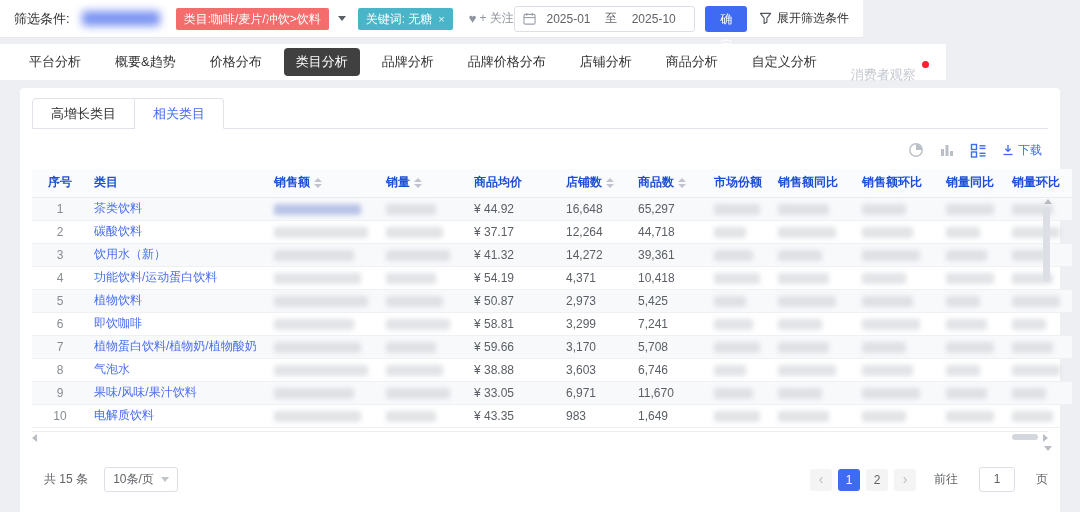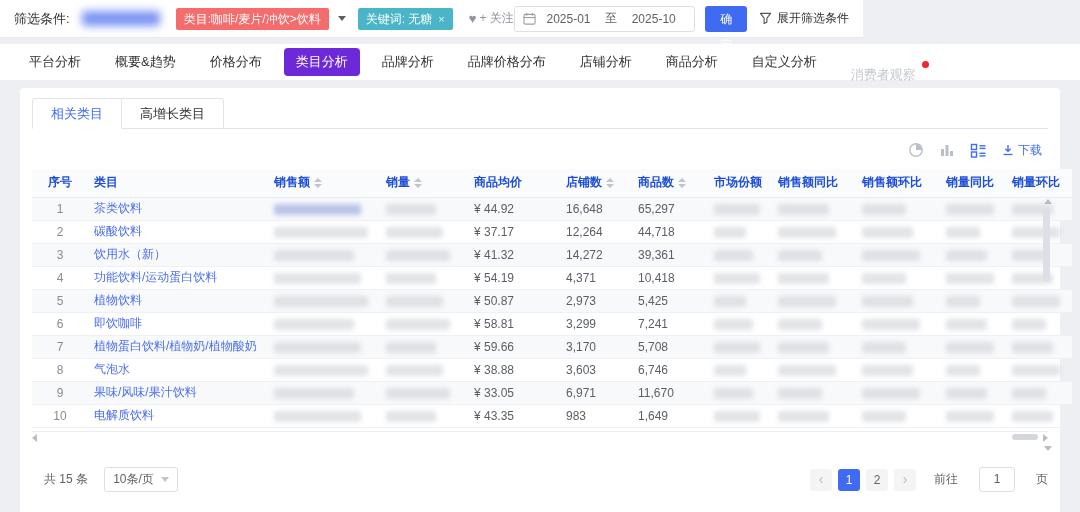--- a/index.html
+++ b/index.html
@@ -28,7 +28,7 @@
     border-radius:3px;border:none;font-size:12px;cursor:pointer;}
   .expand{margin-left:12px;display:flex;align-items:center;gap:5px;color:#303133;cursor:pointer;white-space:nowrap;}
   
-  .nav-bar{position:absolute;top:44px;left:0;width:1080px;height:36px;background:#fff;
+  .nav-bar{position:absolute;top:44px;left:0;width:946px;height:36px;background:#fff;
     display:flex;align-items:center;padding:0 12px;}
   .nav-tab{padding:5px 12px;margin:0 5px;color:#303133;font-size:13px;cursor:pointer;position:relative;border-radius:4px;white-space:nowrap;}
   .nav-tab.active{background:#6d28d9;color:#fff;}

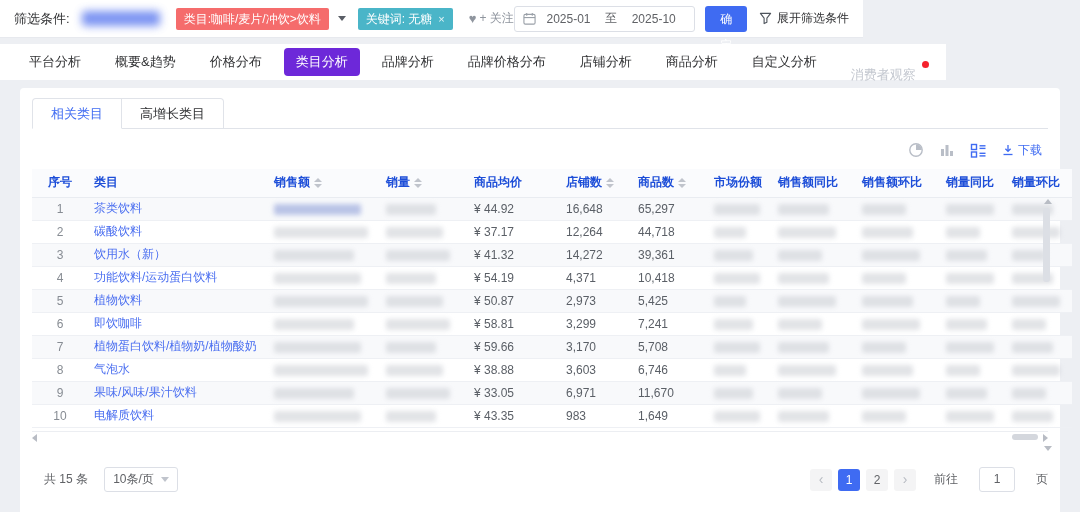--- a/index.html
+++ b/index.html
@@ -31,7 +31,7 @@
   .nav-bar{position:absolute;top:44px;left:0;width:946px;height:36px;background:#fff;
     display:flex;align-items:center;padding:0 12px;}
   .nav-tab{padding:5px 12px;margin:0 5px;color:#303133;font-size:13px;cursor:pointer;position:relative;border-radius:4px;white-space:nowrap;}
-  .nav-tab.active{background:#6d28d9;color:#fff;}
+  .nav-tab.active{background:#404040;color:#fff;}
   .nav-tab.disabled{color:#c3c7cf;margin-top:25px;}
   .red-dot{position:absolute;top:0px;right:-1px;width:7px;height:7px;border-radius:50%;background:#f5222d;}
   

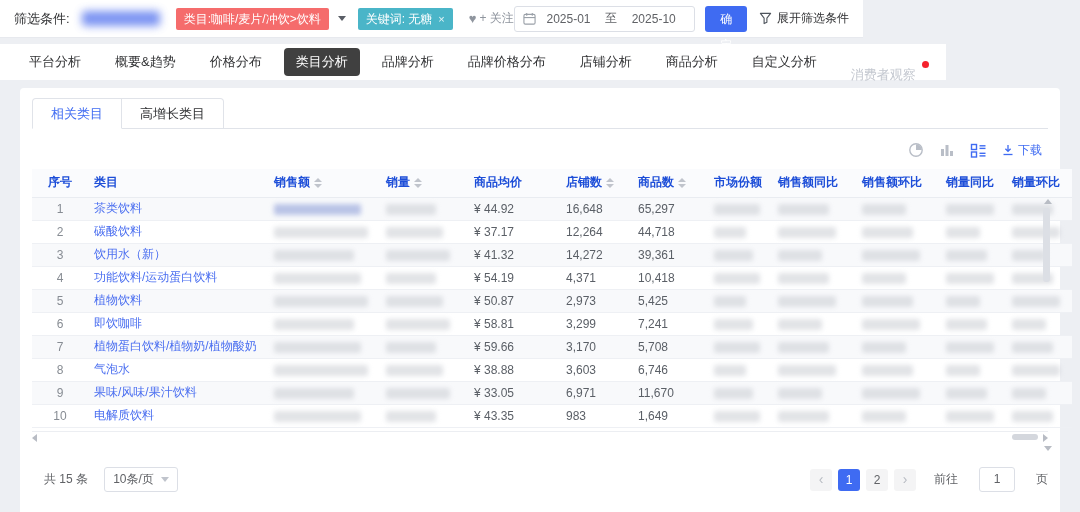--- a/index.html
+++ b/index.html
@@ -137,8 +137,8 @@
 <div class="card">
 
   <div class="subtabs">
+      <div class="subtab">高增长类目</div>
       <div class="subtab active">相关类目</div>
-      <div class="subtab">高增长类目</div>
     </div>
 
   <div class="toolbar">

